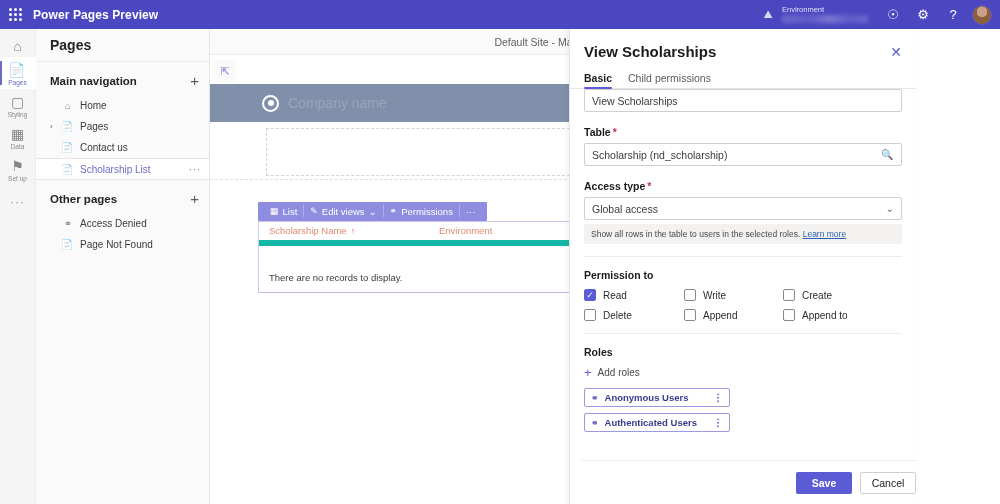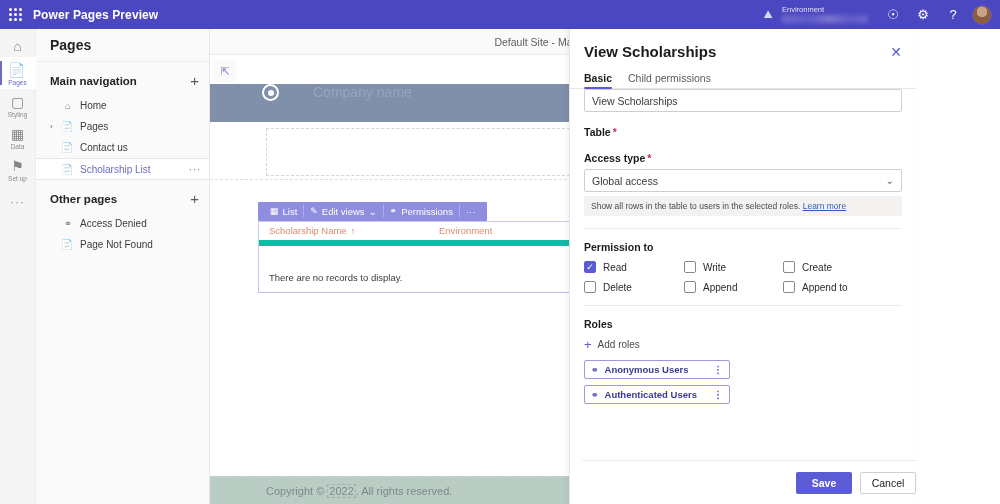--- a/index.html
+++ b/index.html
@@ -112,7 +112,7 @@
   }
   .site-header {
     position: absolute; top: 29px; left: 0; right: 3px; height: 38px;
-    background: #8090ab; display: flex; align-items: flex-start; gap: 25px;
+    background: #8090ab; display: flex; align-items: center;
   }
   .logo-mark {
     width: 17px; height: 17px; border-radius: 50%; border: 2.5px solid #ffffff;

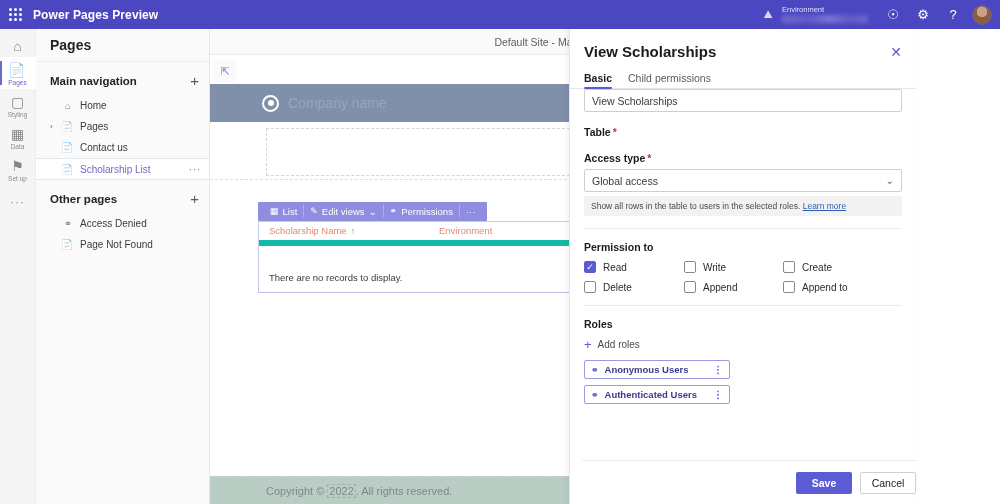--- a/index.html
+++ b/index.html
@@ -415,6 +415,10 @@
       </div>
 
       <div class="fld-label"><span>Table</span><span class="req">*</span></div>
+      <div class="txtfield">
+        <span>Scholarship (nd_scholarship)</span>
+        <span class="trail">🔍</span>
+      </div>
 
       <div class="fld-label"><span>Access type</span><span class="req">*</span></div>
       <div class="txtfield">

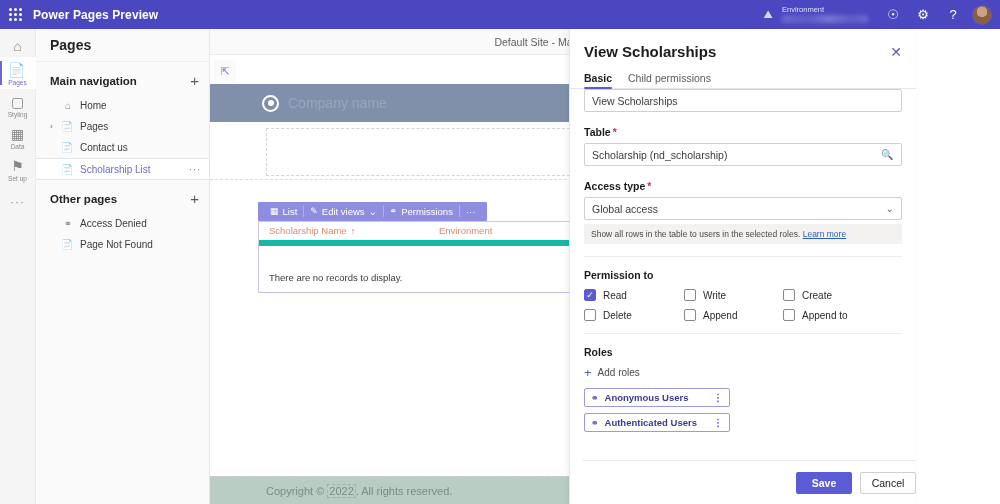--- a/index.html
+++ b/index.html
@@ -390,9 +390,6 @@
         </div>
       </div>
 
-      <div class="site-footer">
-        <div class="copyright"><span>Copyright © </span><span class="year">2022</span><span>. All rights reserved.</span></div>
-      </div>
     </div>
   </div>
 

